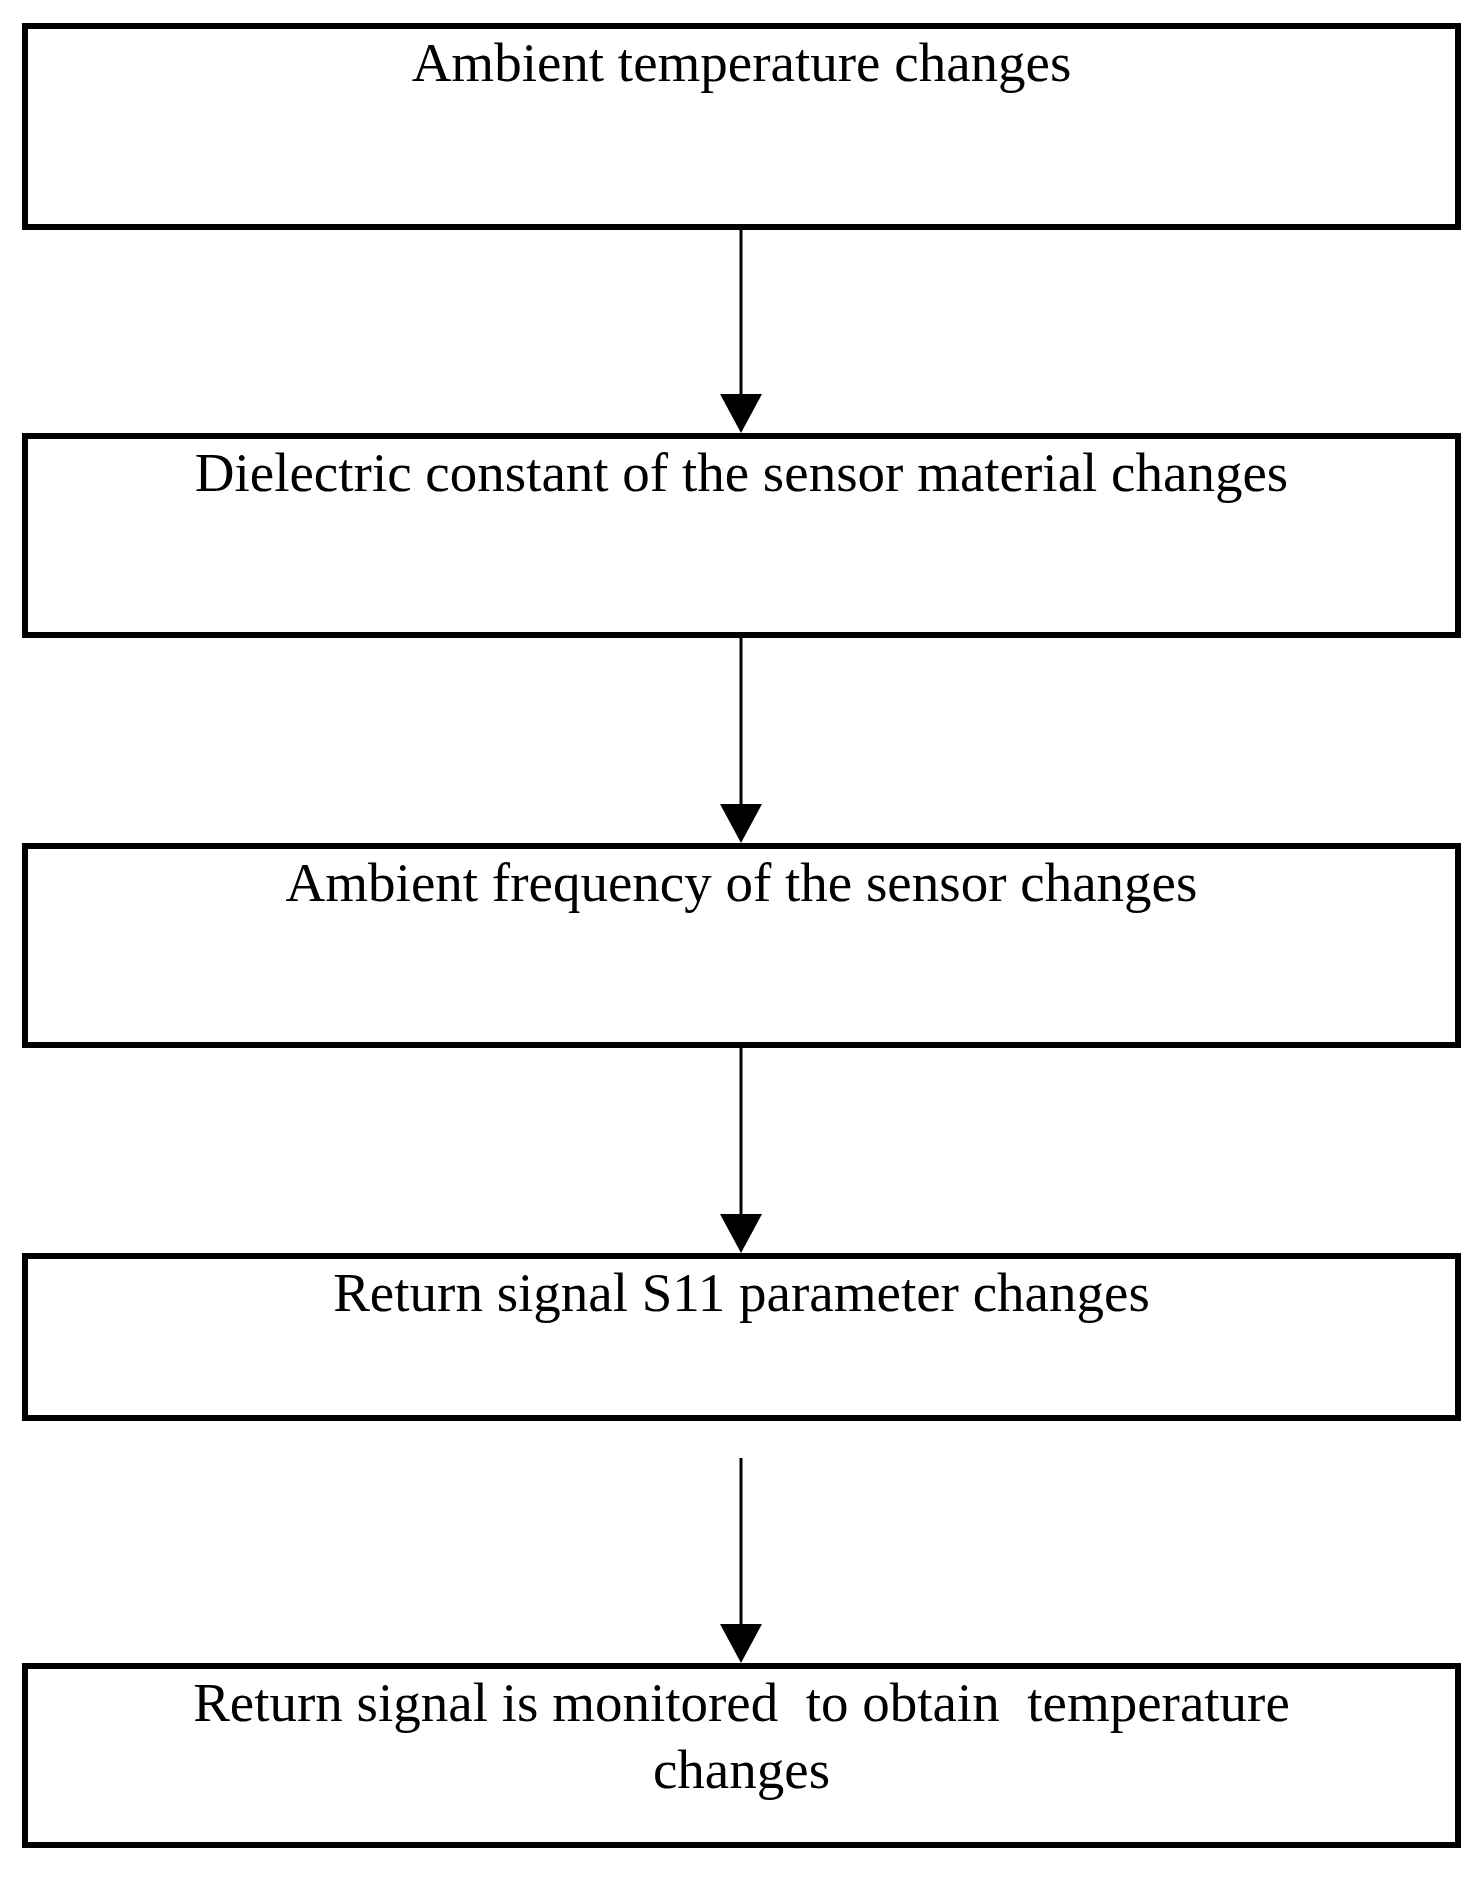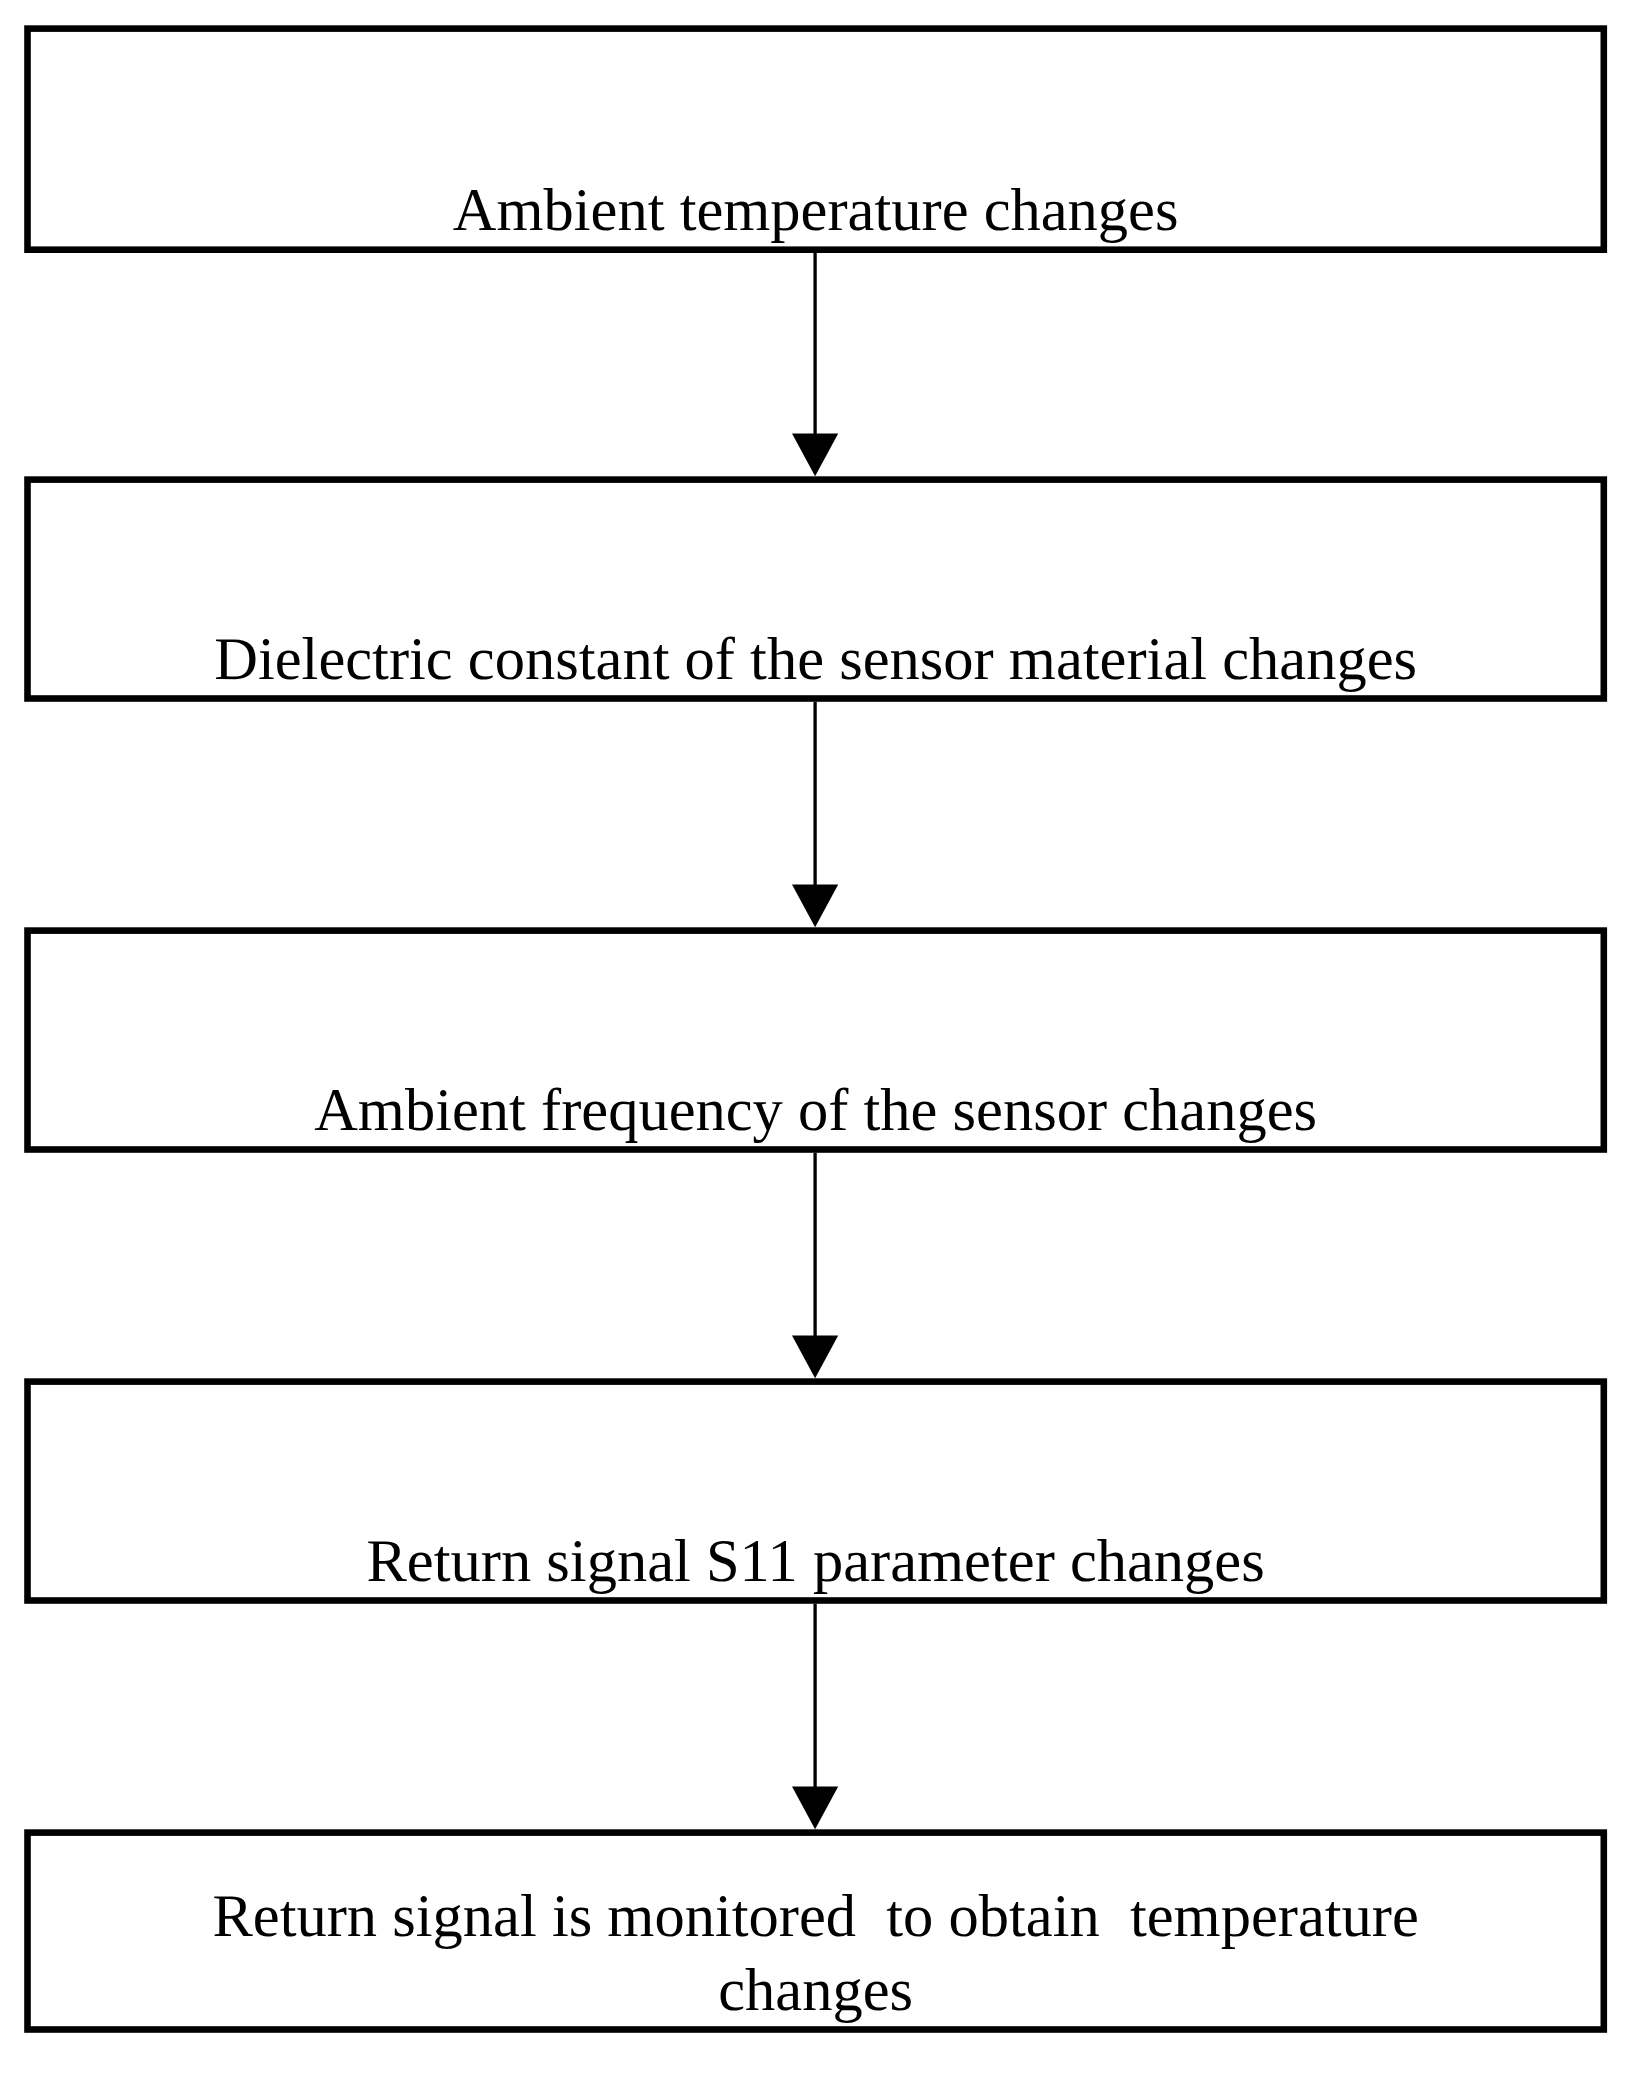--- a/index.html
+++ b/index.html
@@ -23,7 +23,7 @@
     border: 6px solid #000000;
     background: #ffffff;
     display: flex;
-    align-items: flex-end;
+    align-items: flex-start;
     justify-content: center;
   }
   .node-label {

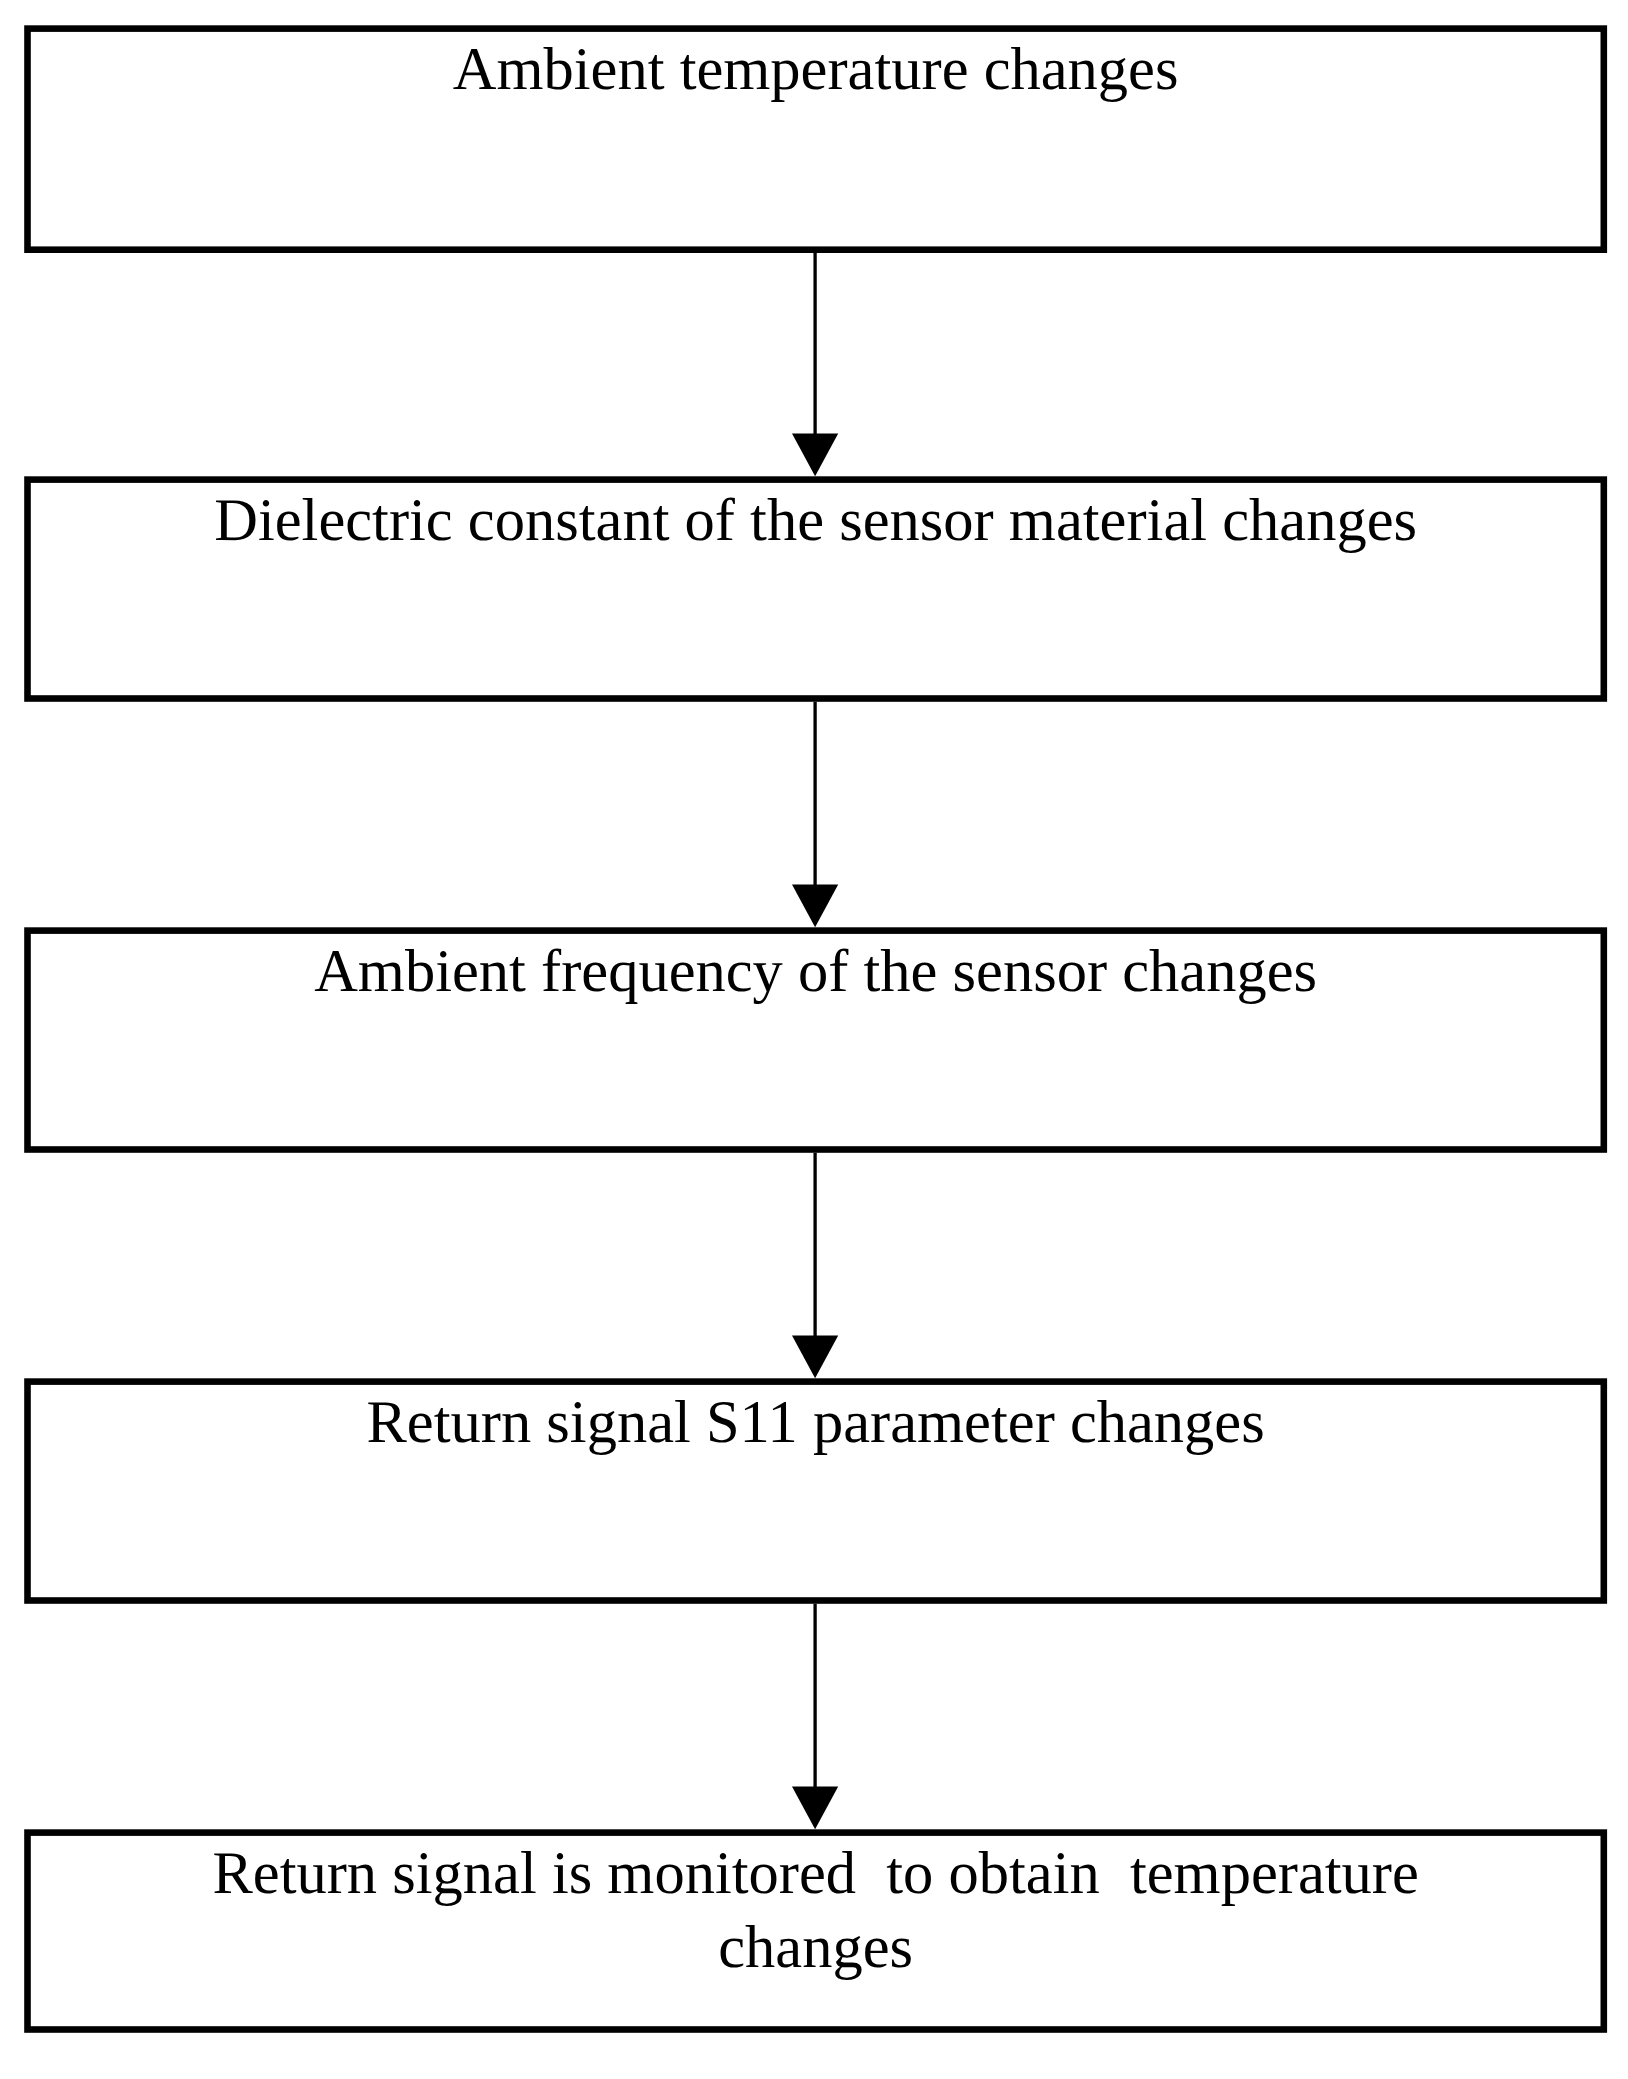--- a/index.html
+++ b/index.html
@@ -37,7 +37,7 @@
   .node-1 { top: 23px;   height: 207px; }
   .node-2 { top: 433px;  height: 205px; }
   .node-3 { top: 843px;  height: 205px; }
-  .node-4 { top: 1253px; height: 205px; }
+  .node-4 { top: 1253px; height: 168px; }
   .node-5 { top: 1663px; height: 185px; }
 
   .connector {

